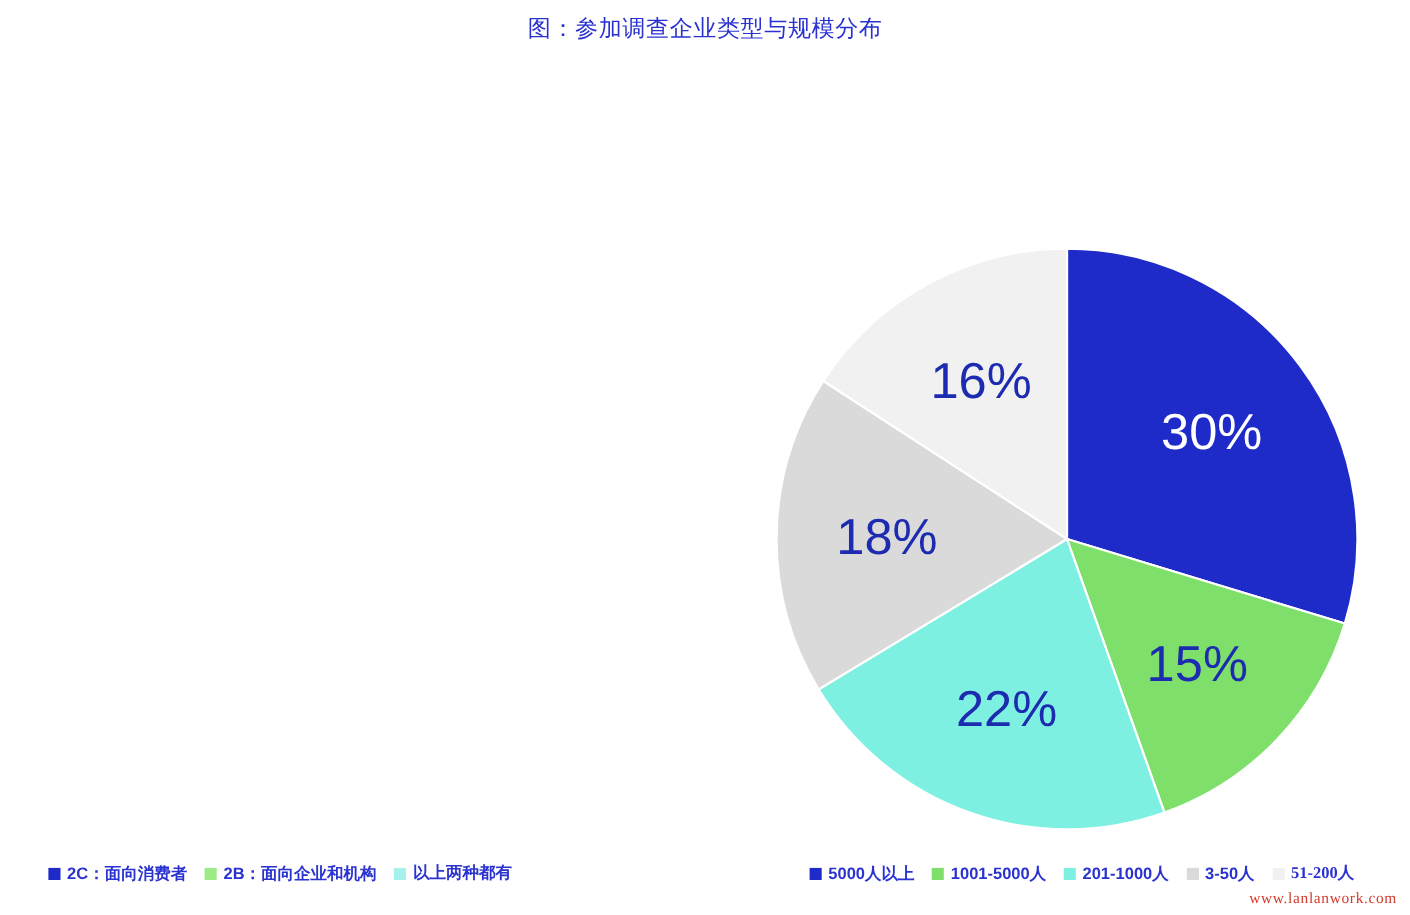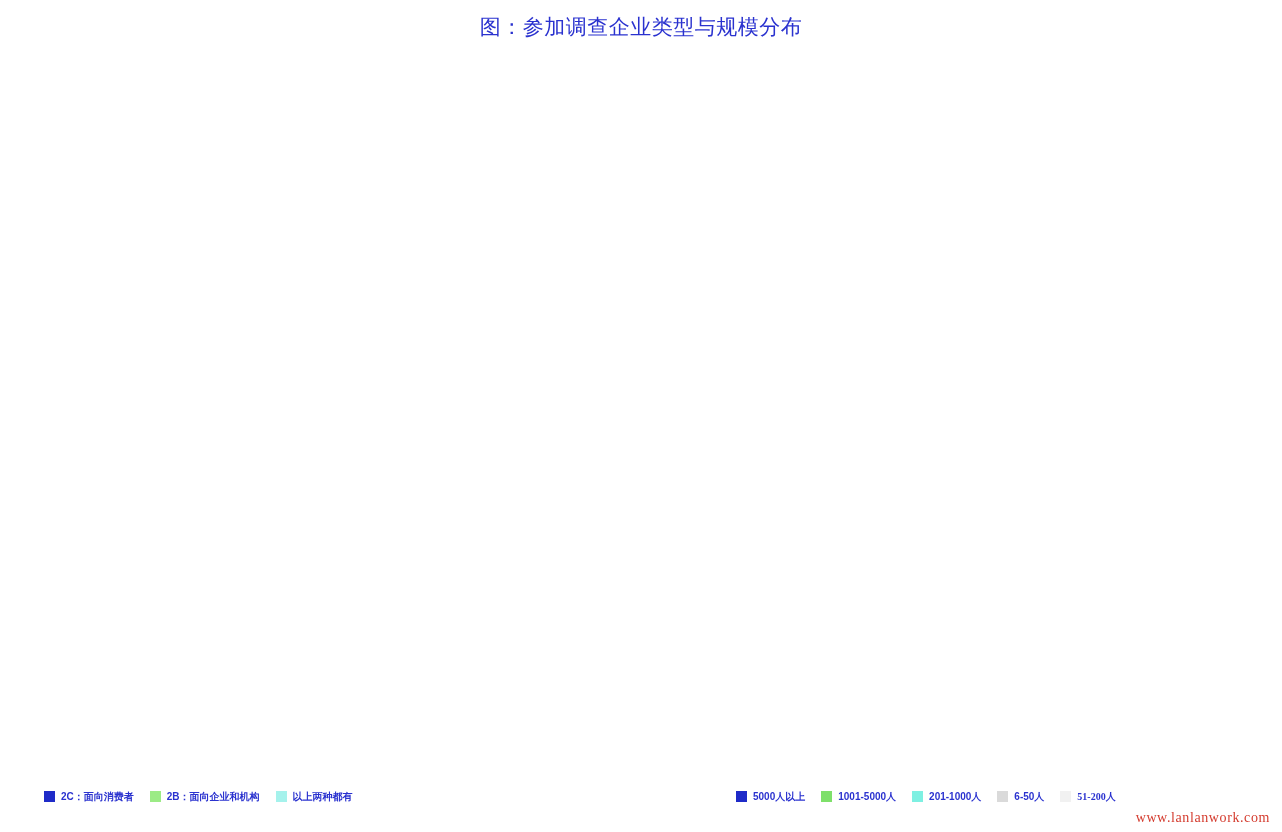--- a/index.html
+++ b/index.html
@@ -94,6 +94,24 @@
   <div class="chart-title">图：参加调查企业类型与规模分布</div>
 
 
+  <div class="pie-wrap pie-right">
+    <svg class="pie-svg" viewBox="0 0 560 560">
+      <g id="pie-right-slices">
+          <path d="M 280 280 L 280 16 A 264 264 0 0 1 532.5576378242948 356.8806840279945 Z" fill="#1f2bc8" stroke="#ffffff" stroke-width="2"></path>
+          <path d="M 280 280 L 532.5576378242948 356.8806840279945 A 264 264 0 0 1 368.57640505054667 528.6970455560771 Z" fill="#7ee06a" stroke="#ffffff" stroke-width="2"></path>
+          <path d="M 280 280 L 368.57640505054667 528.6970455560771 A 264 264 0 0 1 54.15548099937277 416.712300973158 Z" fill="#7ef0e2" stroke="#ffffff" stroke-width="2"></path>
+          <path d="M 280 280 L 54.15548099937277 416.712300973158 A 264 264 0 0 1 58.51645972332852 136.33009575240877 Z" fill="#dadada" stroke="#ffffff" stroke-width="2"></path>
+          <path d="M 280 280 L 58.51645972332852 136.33009575240877 A 264 264 0 0 1 279.99999999999994 16 Z" fill="#f1f1f1" stroke="#ffffff" stroke-width="2"></path>
+        </g>
+      <g id="pie-right-labels">
+          <text x="411.51638153525846" y="182.5598450951953" text-anchor="middle" dominant-baseline="central" class="slice-label" fill="#ffffff">30%</text>
+          <text x="398.40754144154187" y="393.00794896718355" text-anchor="middle" dominant-baseline="central" class="slice-label" fill="#1d2bb0">15%</text>
+          <text x="225.08262886866112" y="434.1921682447678" text-anchor="middle" dominant-baseline="central" class="slice-label" fill="#1d2bb0">22%</text>
+          <text x="116.33979492557873" y="277.454479424877" text-anchor="middle" dominant-baseline="central" class="slice-label" fill="#1d2bb0">18%</text>
+          <text x="201.8613711244315" y="136.17546427175168" text-anchor="middle" dominant-baseline="central" class="slice-label" fill="#1d2bb0">16%</text>
+        </g>
+    </svg>
+  </div>
 
   <div class="legend legend-left" id="legend-left">
       <div class="legend-item">

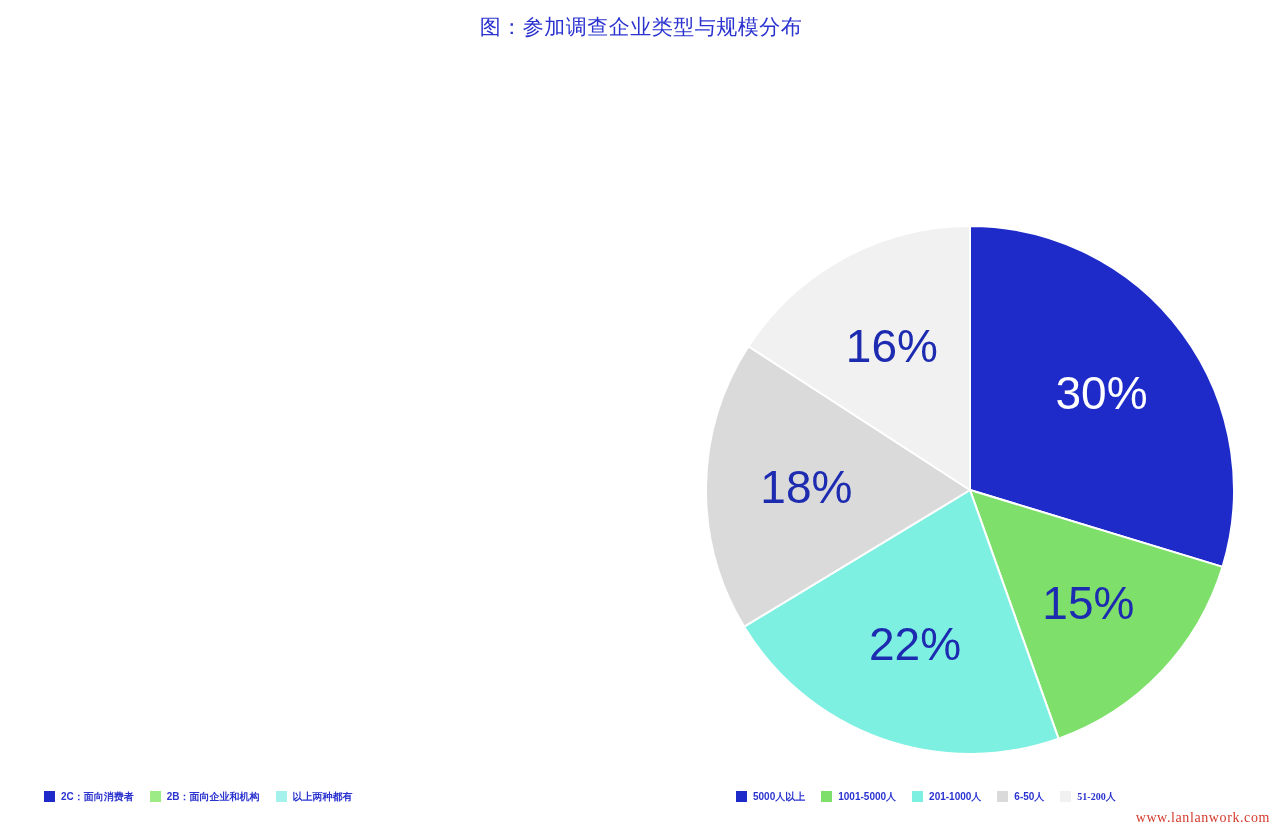--- a/index.html
+++ b/index.html
@@ -53,7 +53,7 @@
     display: flex;
     align-items: center;
     flex-wrap: nowrap;
-    font-size: 10px;
+    font-size: 15px;
     font-weight: bold;
     color: #2a32cf;
     white-space: nowrap;

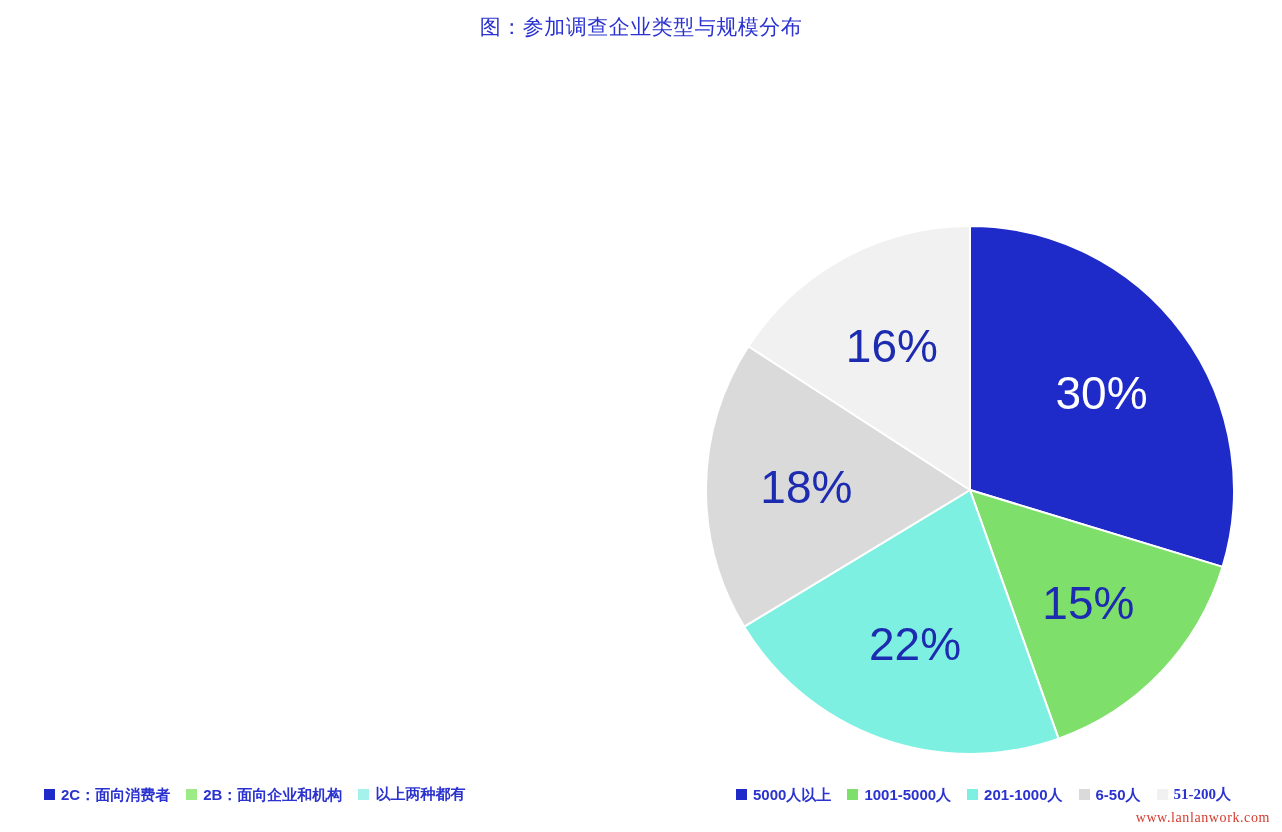--- a/index.html
+++ b/index.html
@@ -143,7 +143,7 @@
       </div>
       <div class="legend-item">
         <span class="legend-swatch" style="background: rgb(218, 218, 218);"></span>
-        <span class="legend-text">6-50人</span>
+        <span class="legend-text">3-50人</span>
       </div>
       <div class="legend-item">
         <span class="legend-swatch" style="background: rgb(241, 241, 241);"></span>

